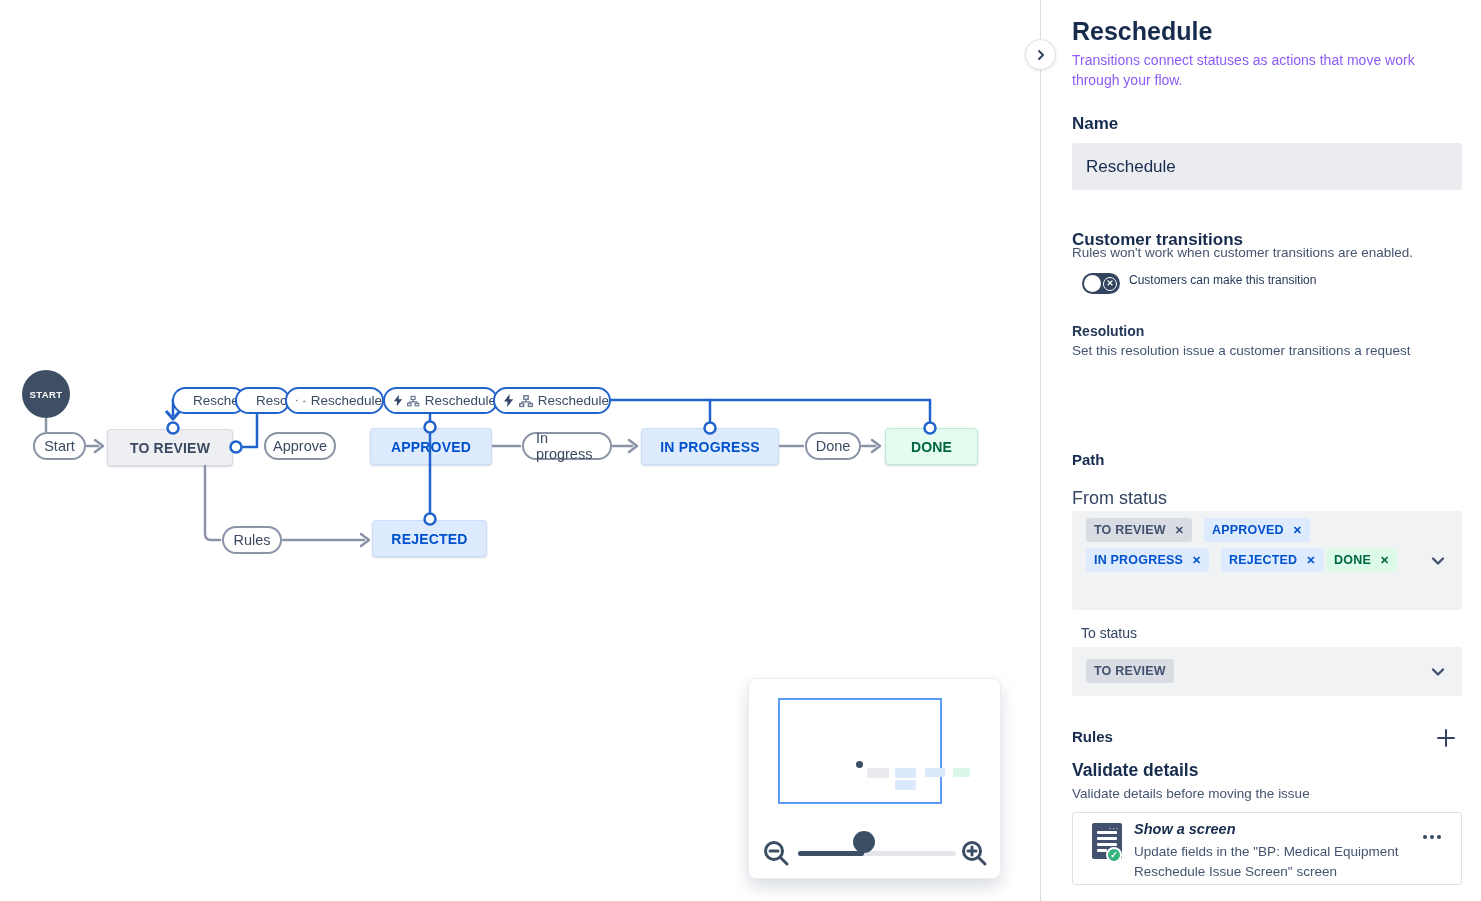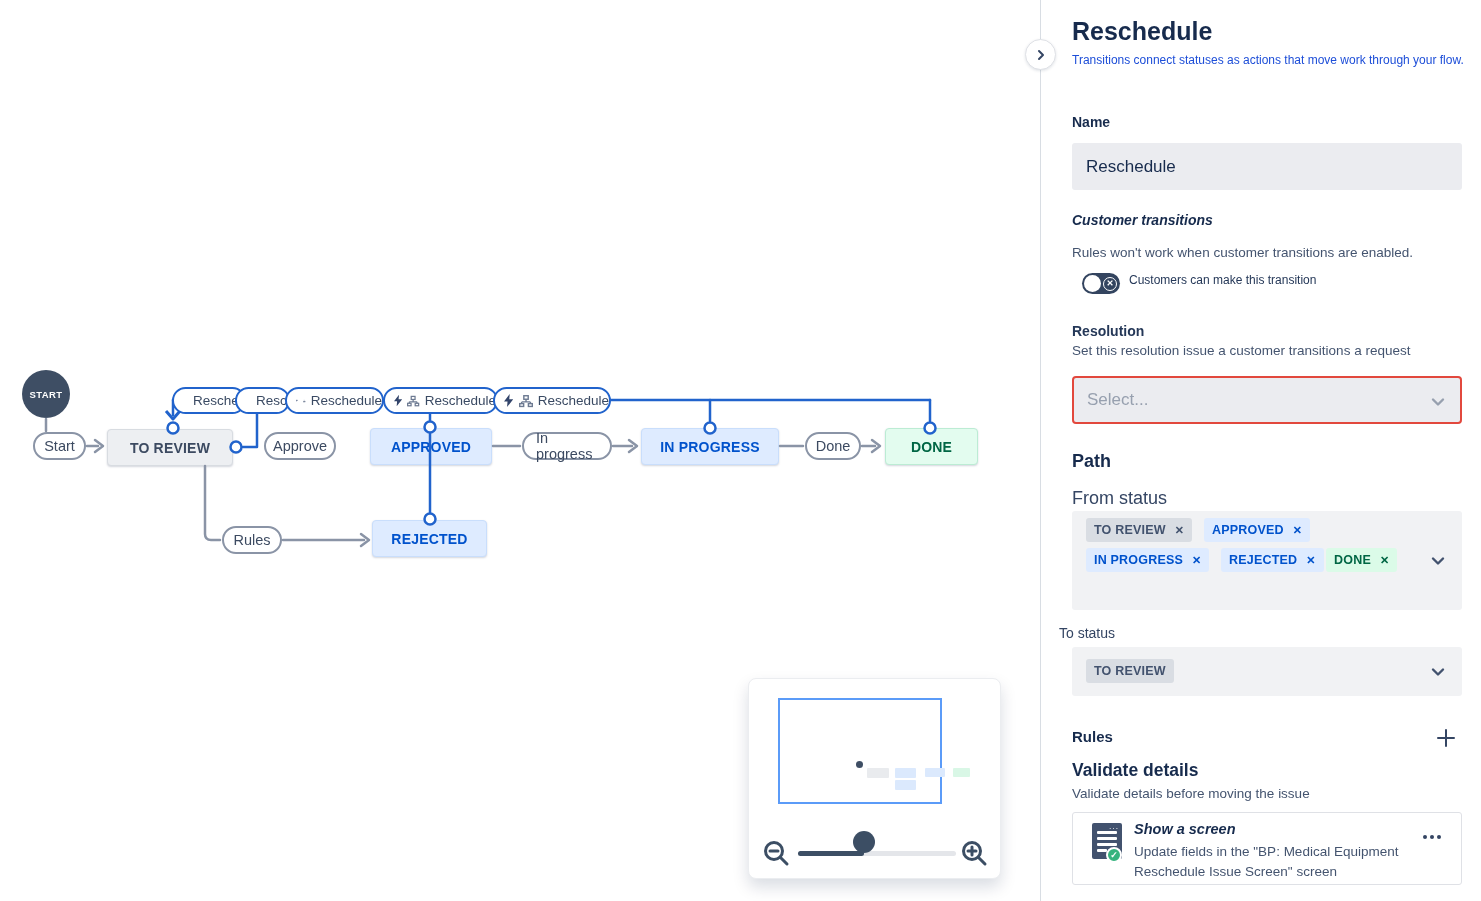--- a/index.html
+++ b/index.html
@@ -68,7 +68,7 @@
     border-radius:50%; background:#fff; border:1px solid #dfe1e6;
     box-shadow:0 1px 3px rgba(9,30,66,.12); display:flex; align-items:center; justify-content:center; }
   .p-title { left:31px; top:17px; font-size:25px; font-weight:bold; }
-  .p-desc  { left:31px; top:50px; width:392px; font-size:12px; color:#1d4ed8; line-height:20px; }
+  .p-desc  { left:31px; top:50px; width:392px; font-size:14px; color:#8b5cf6; line-height:20px; }
   .lbl-bold { font-size:14px; font-weight:bold; color:#172b4d; }
   .lbl-med  { font-size:14px; font-weight:600; color:#253858; }
   .lbl-note { font-size:13.5px; color:#44546f; }

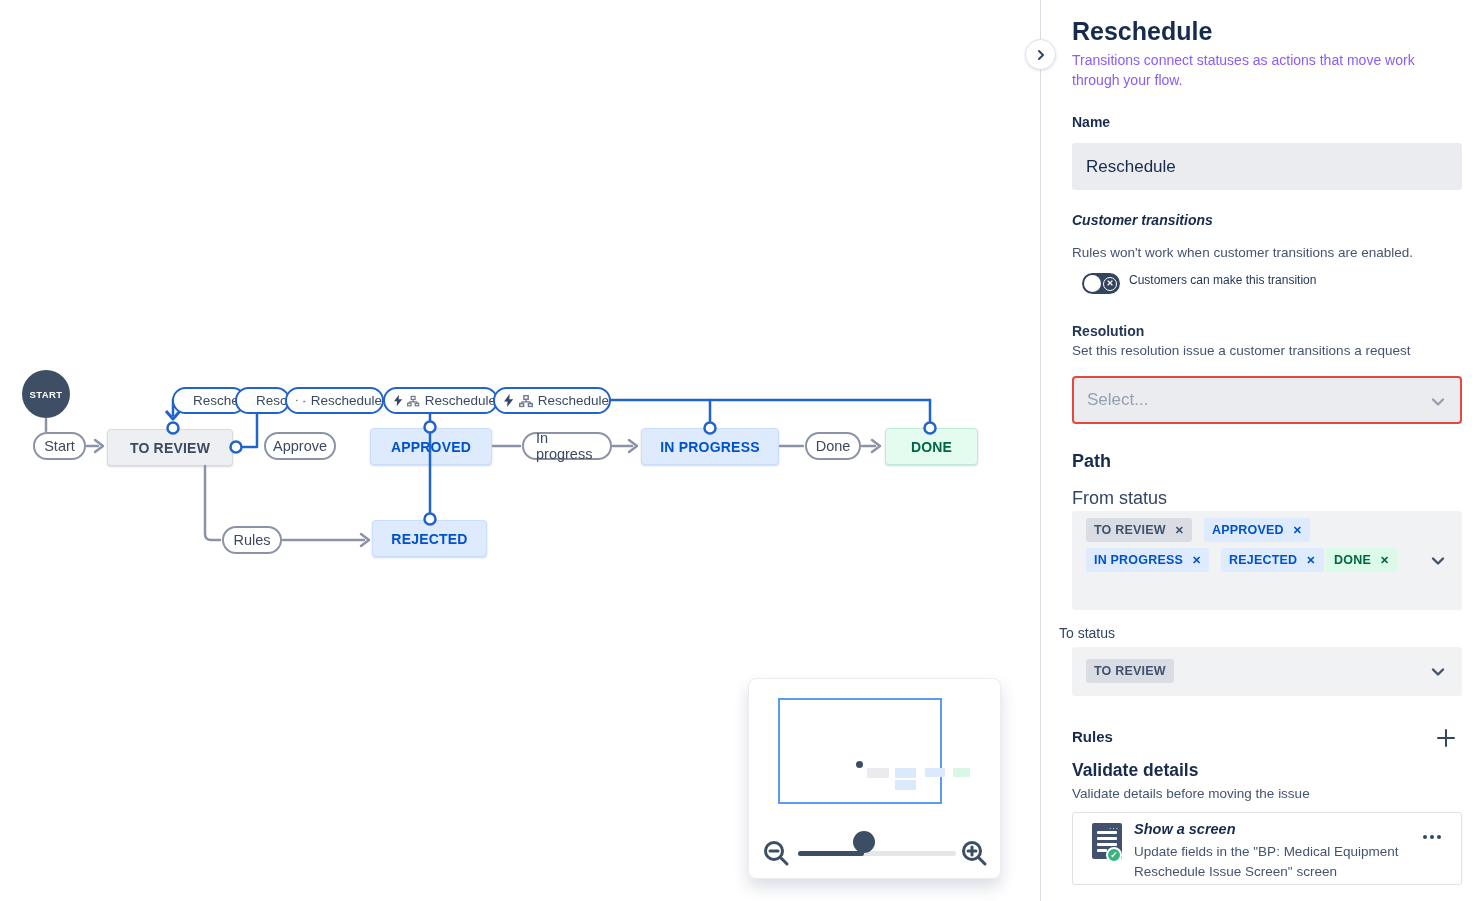--- a/index.html
+++ b/index.html
@@ -69,7 +69,7 @@
     box-shadow:0 1px 3px rgba(9,30,66,.12); display:flex; align-items:center; justify-content:center; }
   .p-title { left:31px; top:17px; font-size:25px; font-weight:bold; }
   .p-desc  { left:31px; top:50px; width:392px; font-size:14px; color:#8b5cf6; line-height:20px; }
-  .lbl-bold { font-size:14px; font-weight:bold; color:#172b4d; }
+  .lbl-bold { font-size:17px; font-weight:bold; color:#172b4d; }
   .lbl-med  { font-size:14px; font-weight:600; color:#253858; }
   .lbl-note { font-size:13.5px; color:#44546f; }
   .name-label { left:31px; top:114px; }

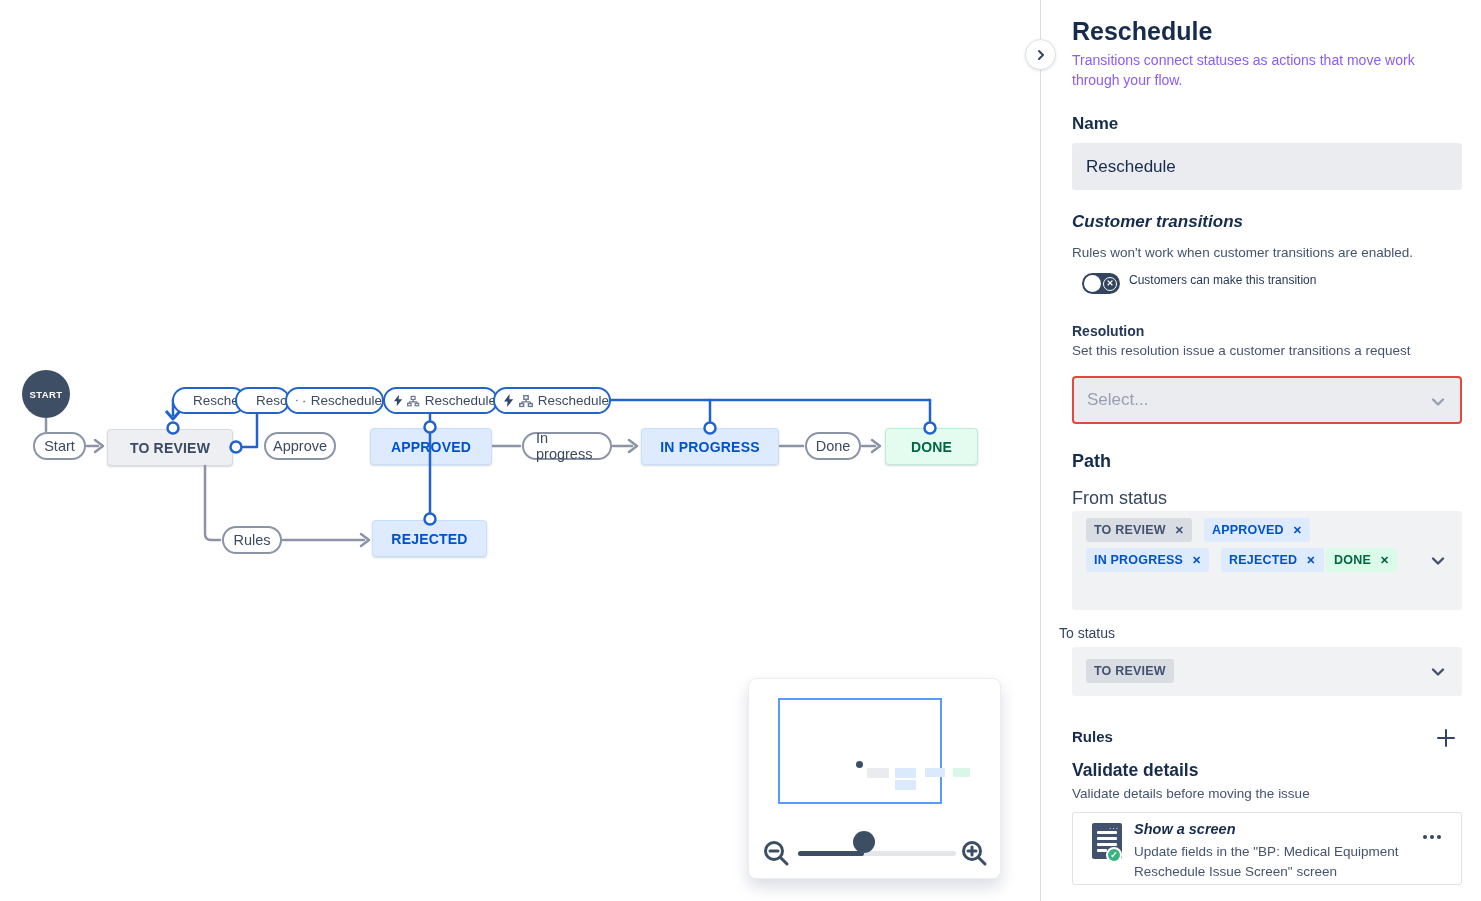--- a/index.html
+++ b/index.html
@@ -76,7 +76,7 @@
   .name-input { left:31px; top:143px; width:390px; height:47px; background:#ebecf0; border:none;
     border-radius:3px; font-size:17px; color:#172b4d; padding:0 14px;
     font-family:"Liberation Sans", sans-serif; }
-  .ct-label { left:31px; top:212px;font-style:italic; }
+  .ct-label { left:31px; top:230px; }
   .ct-note  { left:31px; top:245px;text-align:right; }
   .toggle { left:41px; top:273px; width:38px; height:21px; border-radius:11px; background:#33445f; }
   .toggle .knob { position:absolute; left:2px; top:2px; width:17px; height:17px; border-radius:50%; background:#fff; }

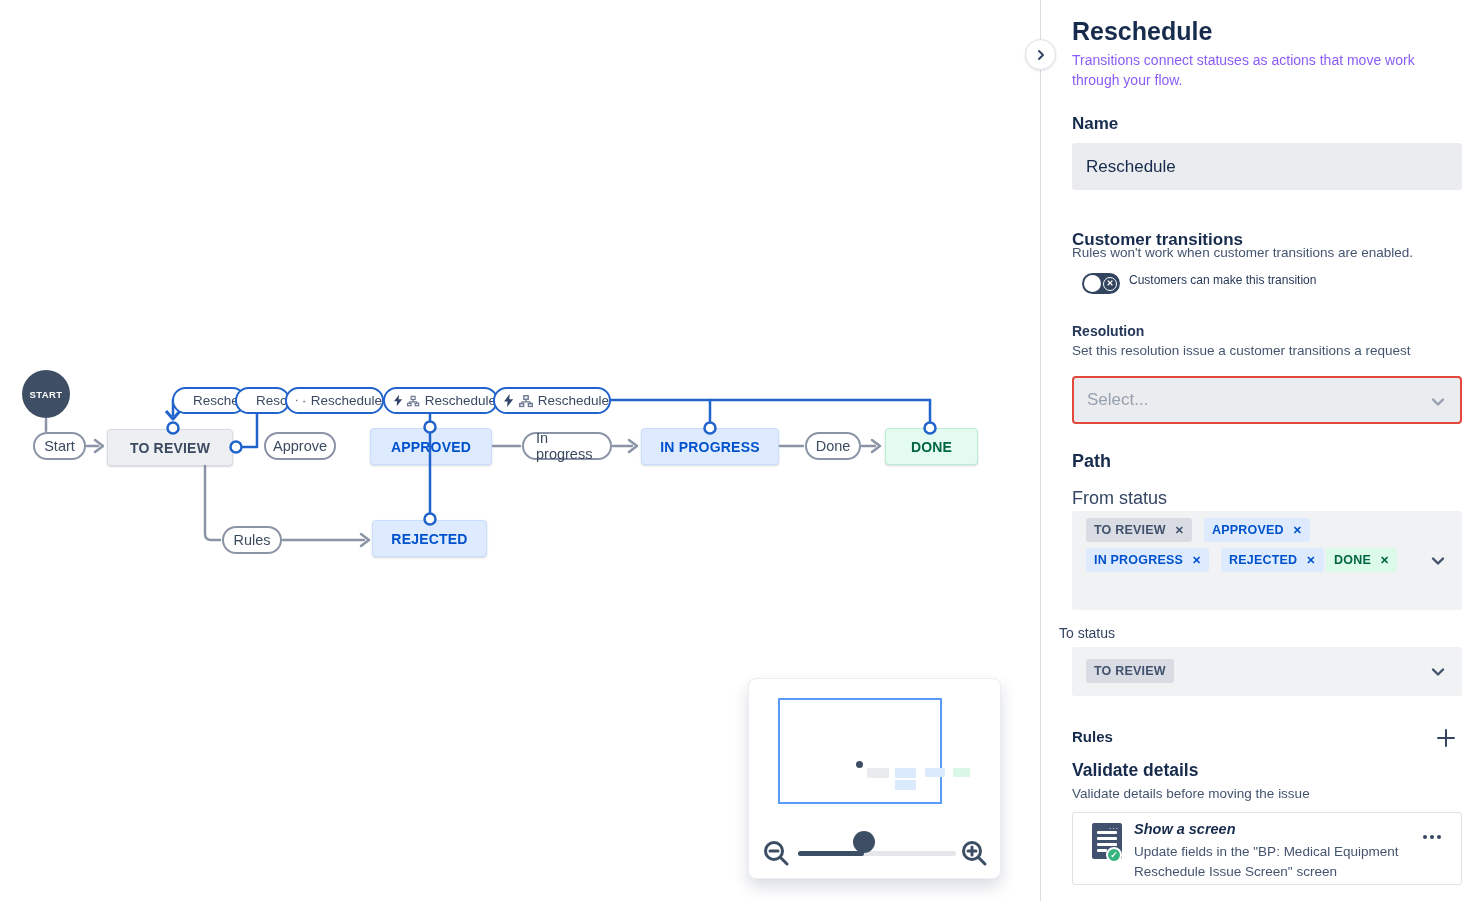--- a/index.html
+++ b/index.html
@@ -305,14 +305,6 @@
 
     <div class="abs lbl-med res-label">Resolution</div>
     <div class="abs lbl-note res-note">Set this resolution issue a customer transitions a request</div>
-    <div class="abs res-select">
-      <span class="res-placeholder">Select...</span>
-      <span class="sel-chevron">
-        <svg width="16" height="12" viewBox="0 0 16 12" fill="none" stroke="#97a0af" stroke-width="2.4" stroke-linecap="round" stroke-linejoin="round">
-            <path d="M3 3.5 L8 8.5 L13 3.5"></path>
-          </svg>
-      </span>
-    </div>
 
     <div class="abs lbl-bold path-label">Path</div>
     <div class="abs from-label">From status</div>

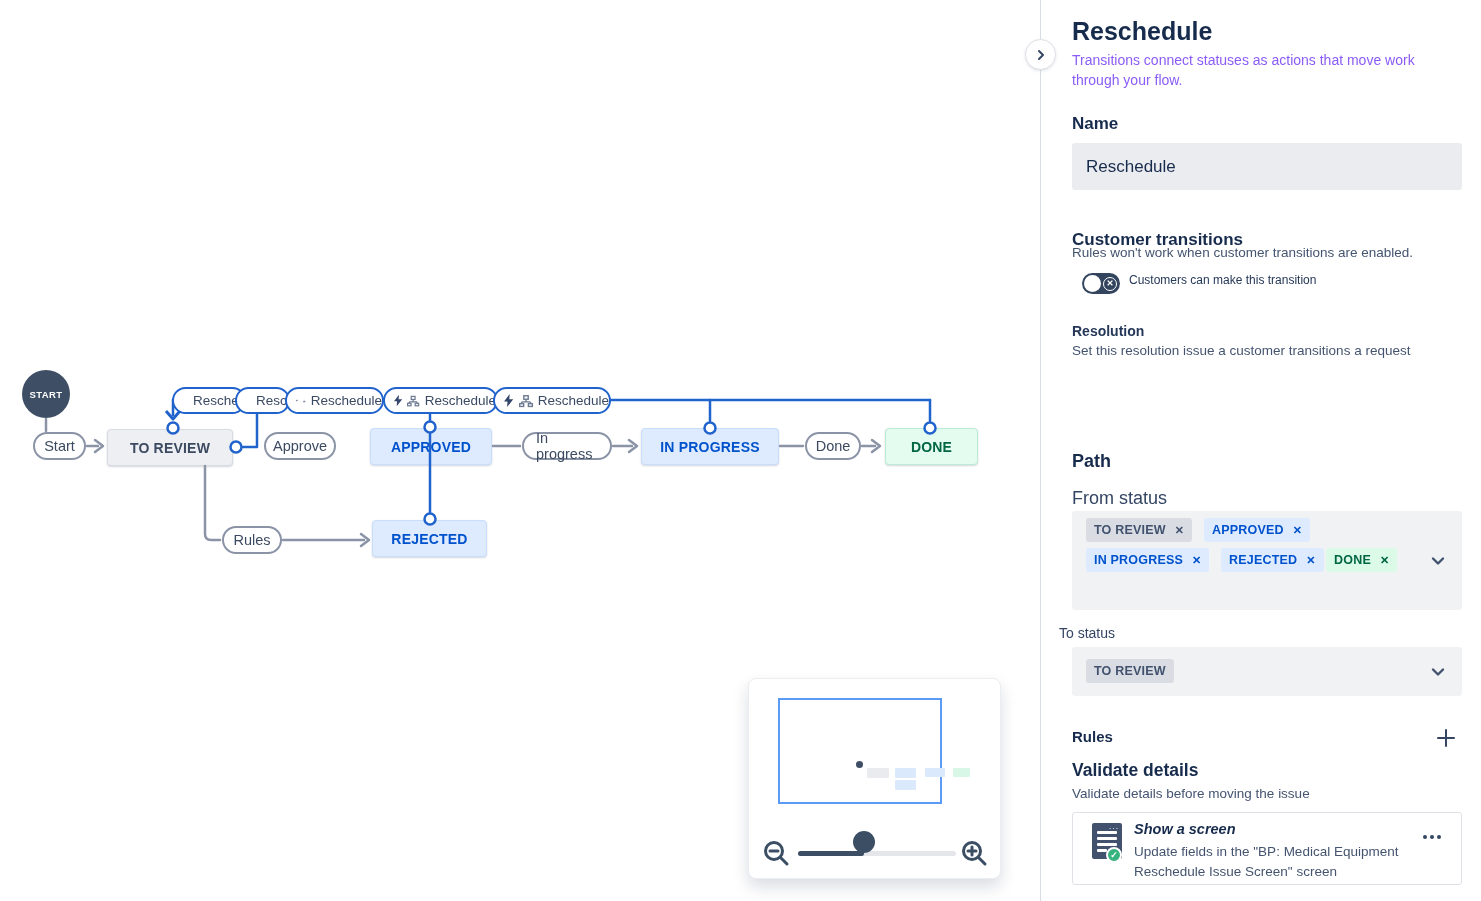--- a/index.html
+++ b/index.html
@@ -89,7 +89,7 @@
     border:2px solid #e2483d; border-radius:4px; }
   .res-placeholder { position:absolute; left:13px; top:12px; font-size:17px; color:#97a0af; }
   .sel-chevron { position:absolute; right:14px; top:16px; }
-  .path-label { left:31px; top:451px; font-size:18px; }
+  .path-label { left:31px; top:451px; font-size:15px; }
   .from-label { left:31px; top:488px; font-size:18px; color:#344563; }
   .multi { left:31px; top:511px; width:390px; height:99px; background:#f1f2f4; border-radius:3px; }
   .schip { position:absolute; height:24px; border-radius:3px; display:flex; align-items:center;

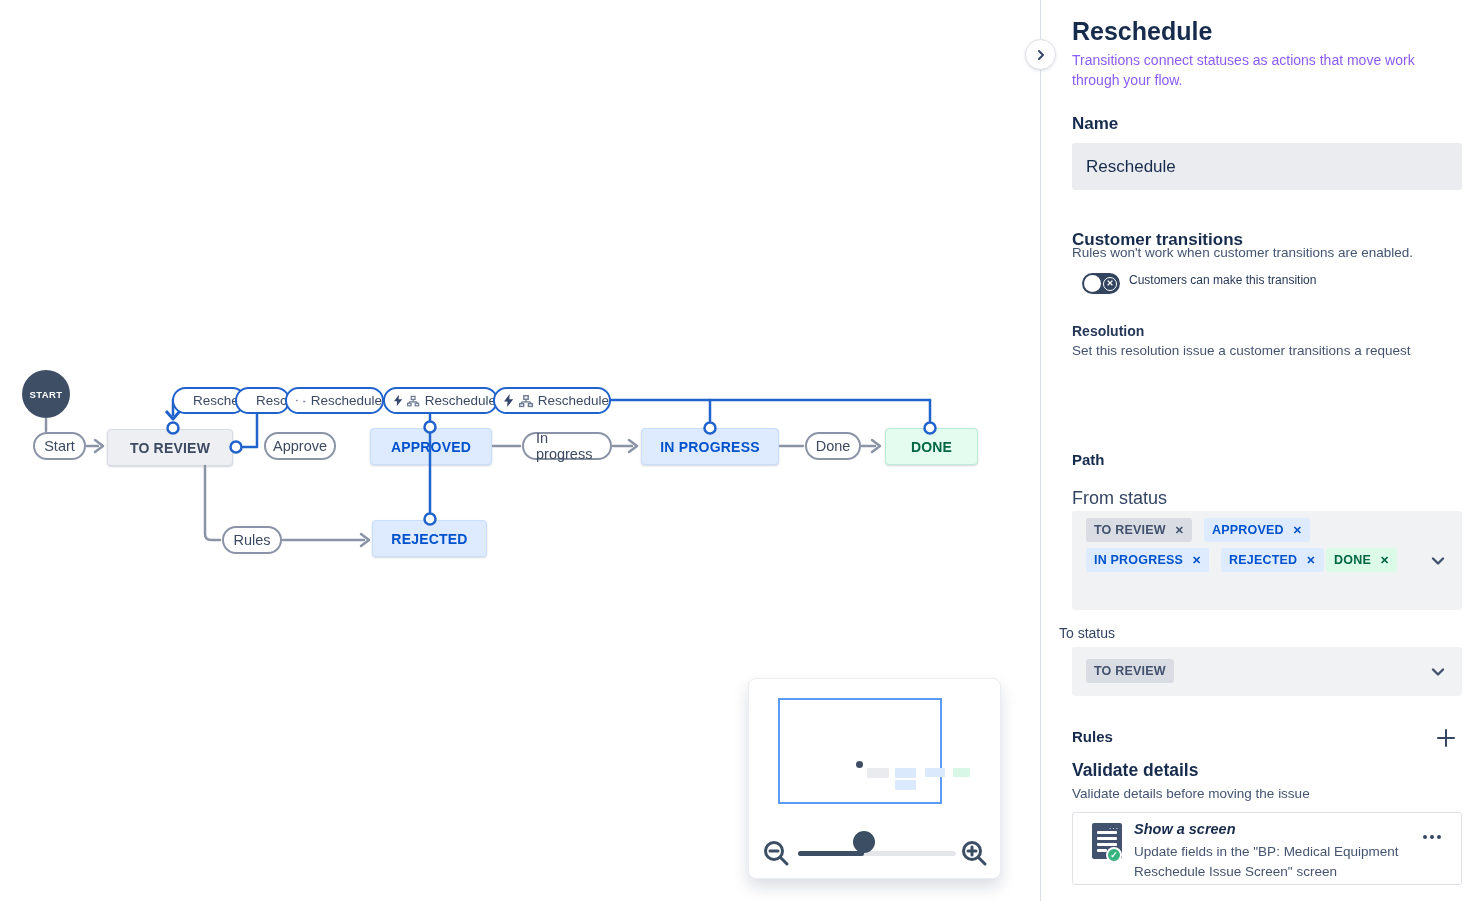--- a/index.html
+++ b/index.html
@@ -104,7 +104,7 @@
   .fs4 { left:149px; top:37px; }
   .fs5 { left:254px; top:37px; }
   .multi-chevron { position:absolute; right:16px; top:42px; }
-  .to-label { left:18px; top:625px; font-size:14px; color:#344563; }
+  .to-label { left:40px; top:625px; font-size:14px; color:#344563; }
   .to-select { left:31px; top:647px; width:390px; height:49px; background:#f1f2f4; border-radius:3px; }
   .to-chip { left:14px; top:12px; }
   .to-chevron { position:absolute; right:16px; top:17px; }

